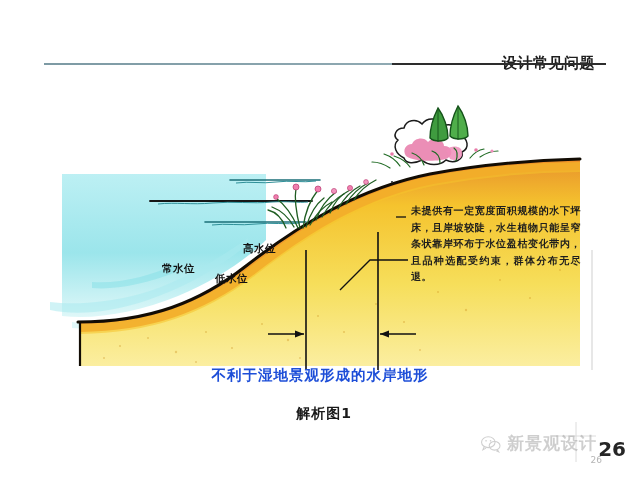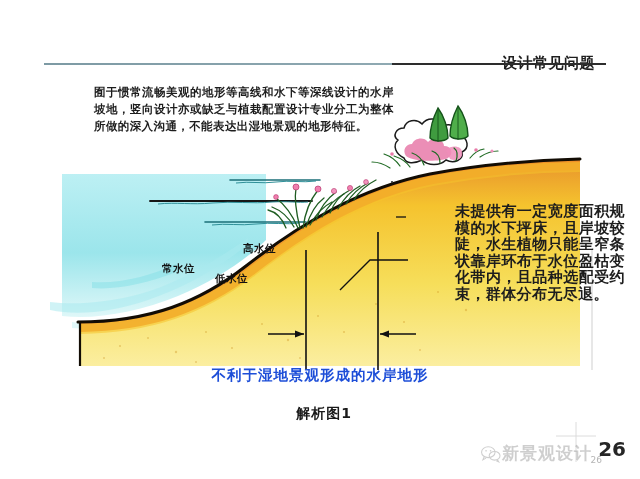--- a/index.html
+++ b/index.html
@@ -97,7 +97,6 @@
   </div>
   <div class="rule"></div>
 
-  <div class="intro">囿于惯常流畅美观的地形等高线和水下等深线设计的水岸坡地，竖向设计亦或缺乏与植栽配置设计专业分工为整体所做的深入沟通，不能表达出湿地景观的地形特征。</div>
 
   <div class="illus">
     <svg viewBox="0 0 640 300" xmlns="http://www.w3.org/2000/svg">

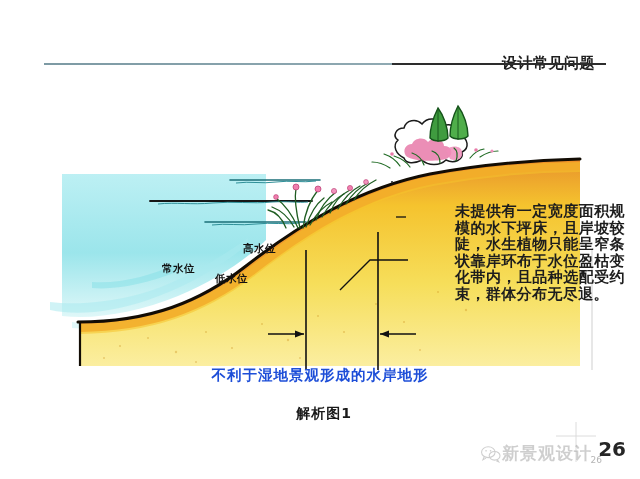--- a/index.html
+++ b/index.html
@@ -53,8 +53,8 @@
   
   .annot{
     position:absolute;left:411px;top:203px;width:170px;
-    font-size:15px;line-height:16.5px;font-weight:bold;color:#1d1d1d;
-    letter-spacing:0.4px;text-align:justify;margin-left:44px;
+    font-size:10px;line-height:16.5px;font-weight:bold;color:#1d1d1d;
+    letter-spacing:0.4px;text-align:justify;
   }
 
   

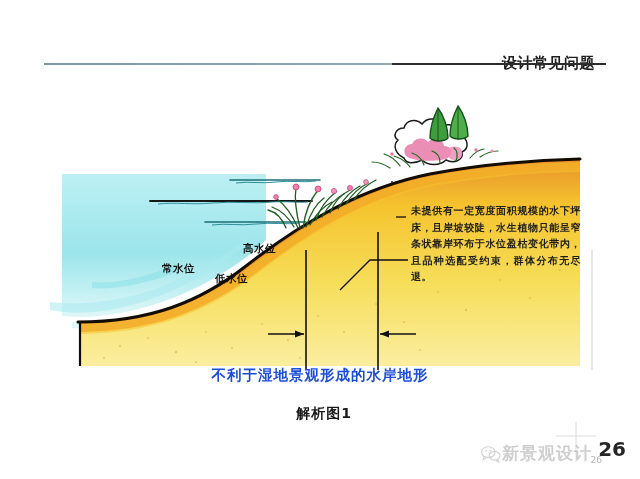--- a/index.html
+++ b/index.html
@@ -70,7 +70,7 @@
   
   .wm{
     position:absolute;left:480px;top:432px;
-    display:flex;align-items:center;opacity:0.42;margin-top:10px;
+    display:flex;align-items:center;gap:5px;opacity:0.42;
   }
   .wm-text{font-size:17px;font-weight:bold;color:#8d8d8d;letter-spacing:1px;}
   .wm-icon{width:22px;height:18px;display:block;}

